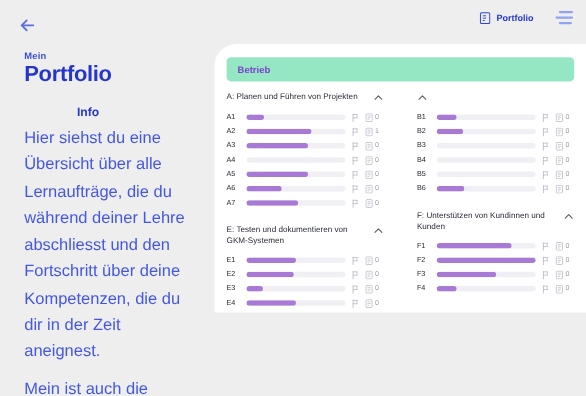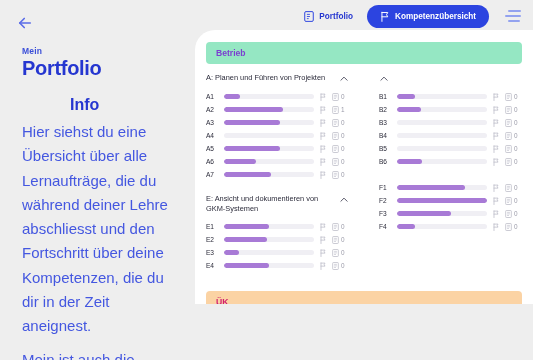--- a/index.html
+++ b/index.html
@@ -149,13 +149,6 @@
       <span>Portfolio</span>
     </div>
 
-    <button class="tab-pill">
-      <svg width="10" height="11" viewBox="0 0 16 18" fill="none" stroke="#ffffff" stroke-width="1.6" stroke-linecap="round" stroke-linejoin="round">
-        <path d="M3 17V2"></path>
-        <path d="M3 2.5h9.5l-2 3.5 2 3.5H3"></path>
-      </svg>
-      <span>Kompetenzübersicht</span>
-    </button>
 
     <div class="hamburger">
       <i></i>

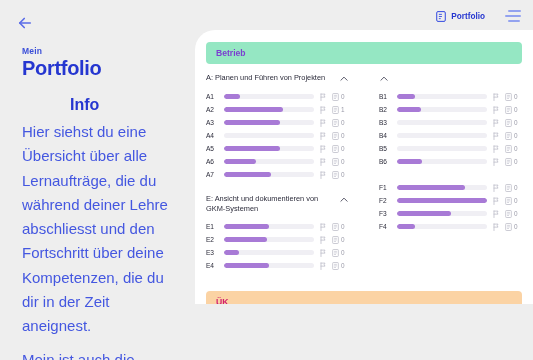--- a/index.html
+++ b/index.html
@@ -70,8 +70,8 @@
 
   
   .card {
-    position: absolute; left: 195px; top: 30px;
-    width: 338px; height: 274px;
+    position: absolute; left: 195px; top: 40px;
+    width: 338px; height: 244px;
     background: #ffffff;
     border-top-left-radius: 20px;
     padding: 12px 11px 0 11px;

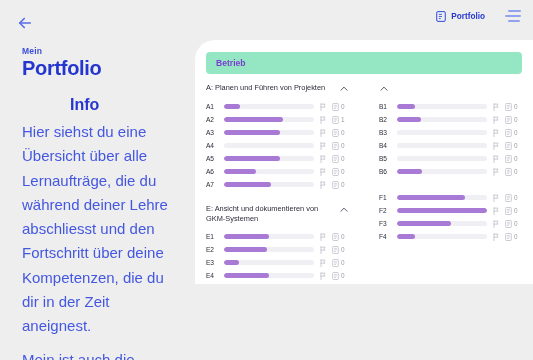--- a/index.html
+++ b/index.html
@@ -31,7 +31,7 @@
     letter-spacing: -.3px; margin-bottom: 16px;
   }
   .info-head {
-    color: #2536d0; font-size: 16px; font-weight: 700;
+    color: #2536d0; font-size: 11px; font-weight: 700;
     margin-bottom: 6px;
     padding-left: 48px;
   }

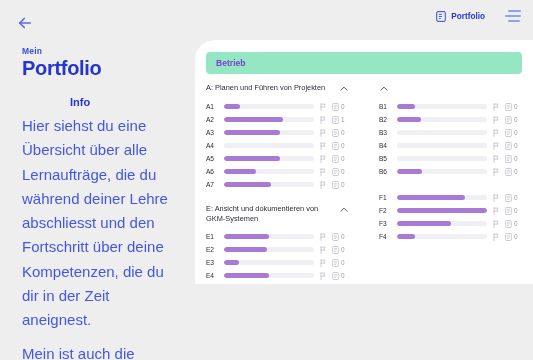--- a/index.html
+++ b/index.html
@@ -489,6 +489,12 @@
         </div>
 
         <div class="group">
+          <div class="group-head">
+            <div class="group-title">F: Unterstützen von Kundinnen und Kunden</div>
+            <svg class="chev" viewBox="0 0 16 16" fill="none" stroke="#5b5b6b" stroke-width="1.6" stroke-linecap="round" stroke-linejoin="round">
+              <path d="M3 10l5-5 5 5"></path>
+            </svg>
+          </div>
           <div>
               <div class="row">
                 <span class="row-code">F1</span>

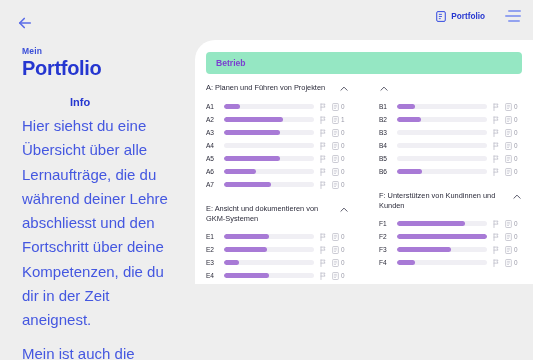--- a/index.html
+++ b/index.html
@@ -296,7 +296,7 @@
 
         <div class="group">
           <div class="group-head">
-            <div class="group-title">E: Ansicht und dokumentieren von GKM-Systemen</div>
+            <div class="group-title">E: Testen und dokumentieren von GKM-Systemen</div>
             <svg class="chev" viewBox="0 0 16 16" fill="none" stroke="#5b5b6b" stroke-width="1.6" stroke-linecap="round" stroke-linejoin="round">
               <path d="M3 10l5-5 5 5"></path>
             </svg>

